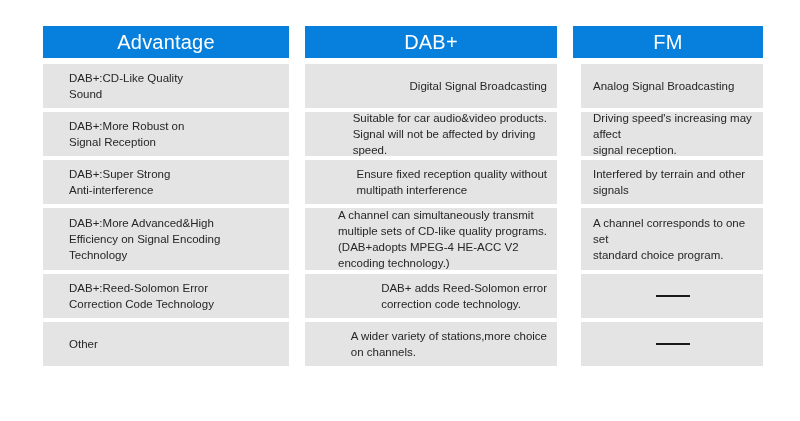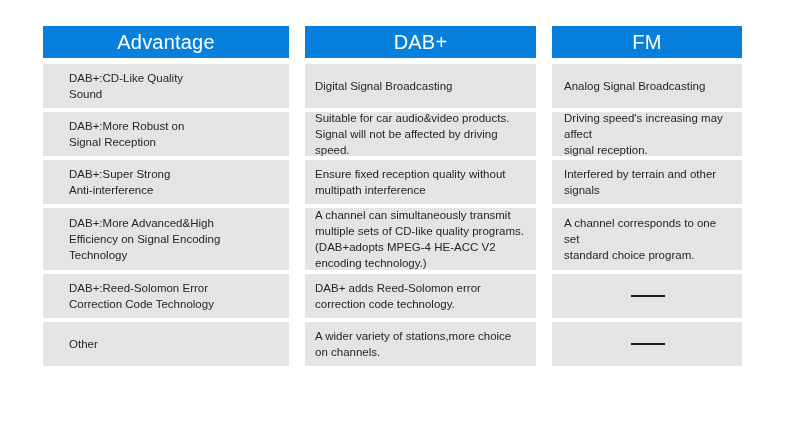--- a/index.html
+++ b/index.html
@@ -29,7 +29,7 @@
     flex-direction: column;
   }
   .col-advantage { width: 246px; }
-  .col-dab      { width: 231px; }
+  .col-dab      { width: 252px; }
   .col-fm       { width: 190px; justify-content: center; }
 
   .col-header {

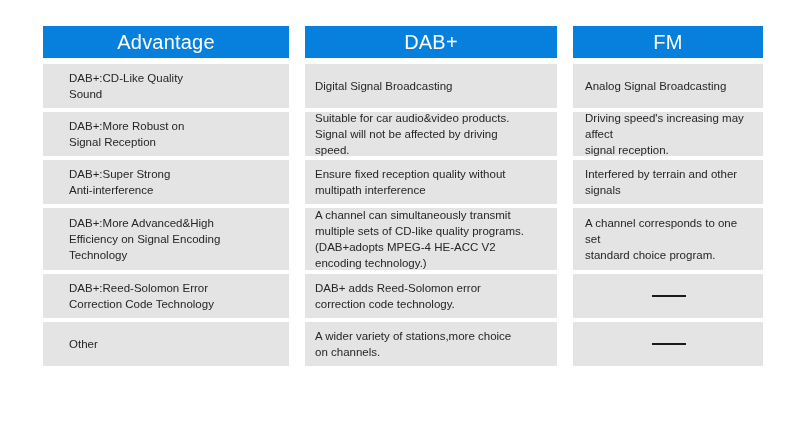--- a/index.html
+++ b/index.html
@@ -57,7 +57,7 @@
     margin-bottom: 4px;
   }
   .col-advantage .cell { padding-left: 26px; padding-right: 22px; }
-  .col-dab .cell       { padding-left: 10px; padding-right: 10px; }
+  .col-dab .cell       { padding-left: 10px; padding-right: 10px; justify-content: flex-end; }
   .col-fm .cell        { padding-left: 12px; padding-right: 10px; }
 
   

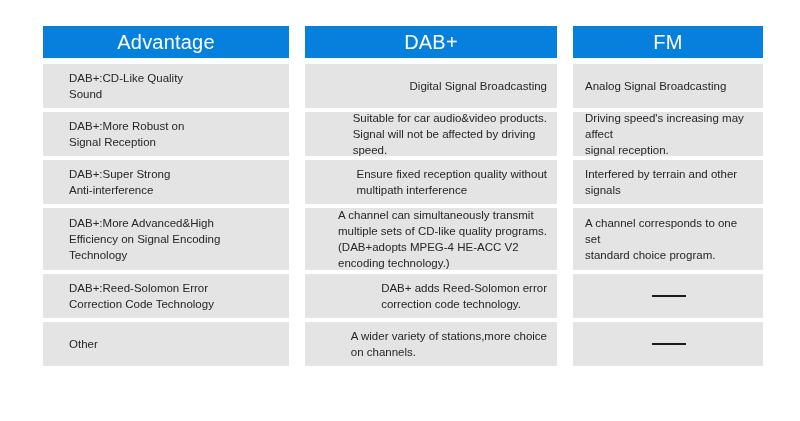--- a/index.html
+++ b/index.html
@@ -58,7 +58,7 @@
   }
   .col-advantage .cell { padding-left: 26px; padding-right: 22px; }
   .col-dab .cell       { padding-left: 10px; padding-right: 10px; justify-content: flex-end; }
-  .col-fm .cell        { padding-left: 12px; padding-right: 10px; }
+  .col-fm .cell        { padding-left: 12px; padding-right: 10px; margin-left: 8px; }
 
   
   .r0 { height: 44px; }

